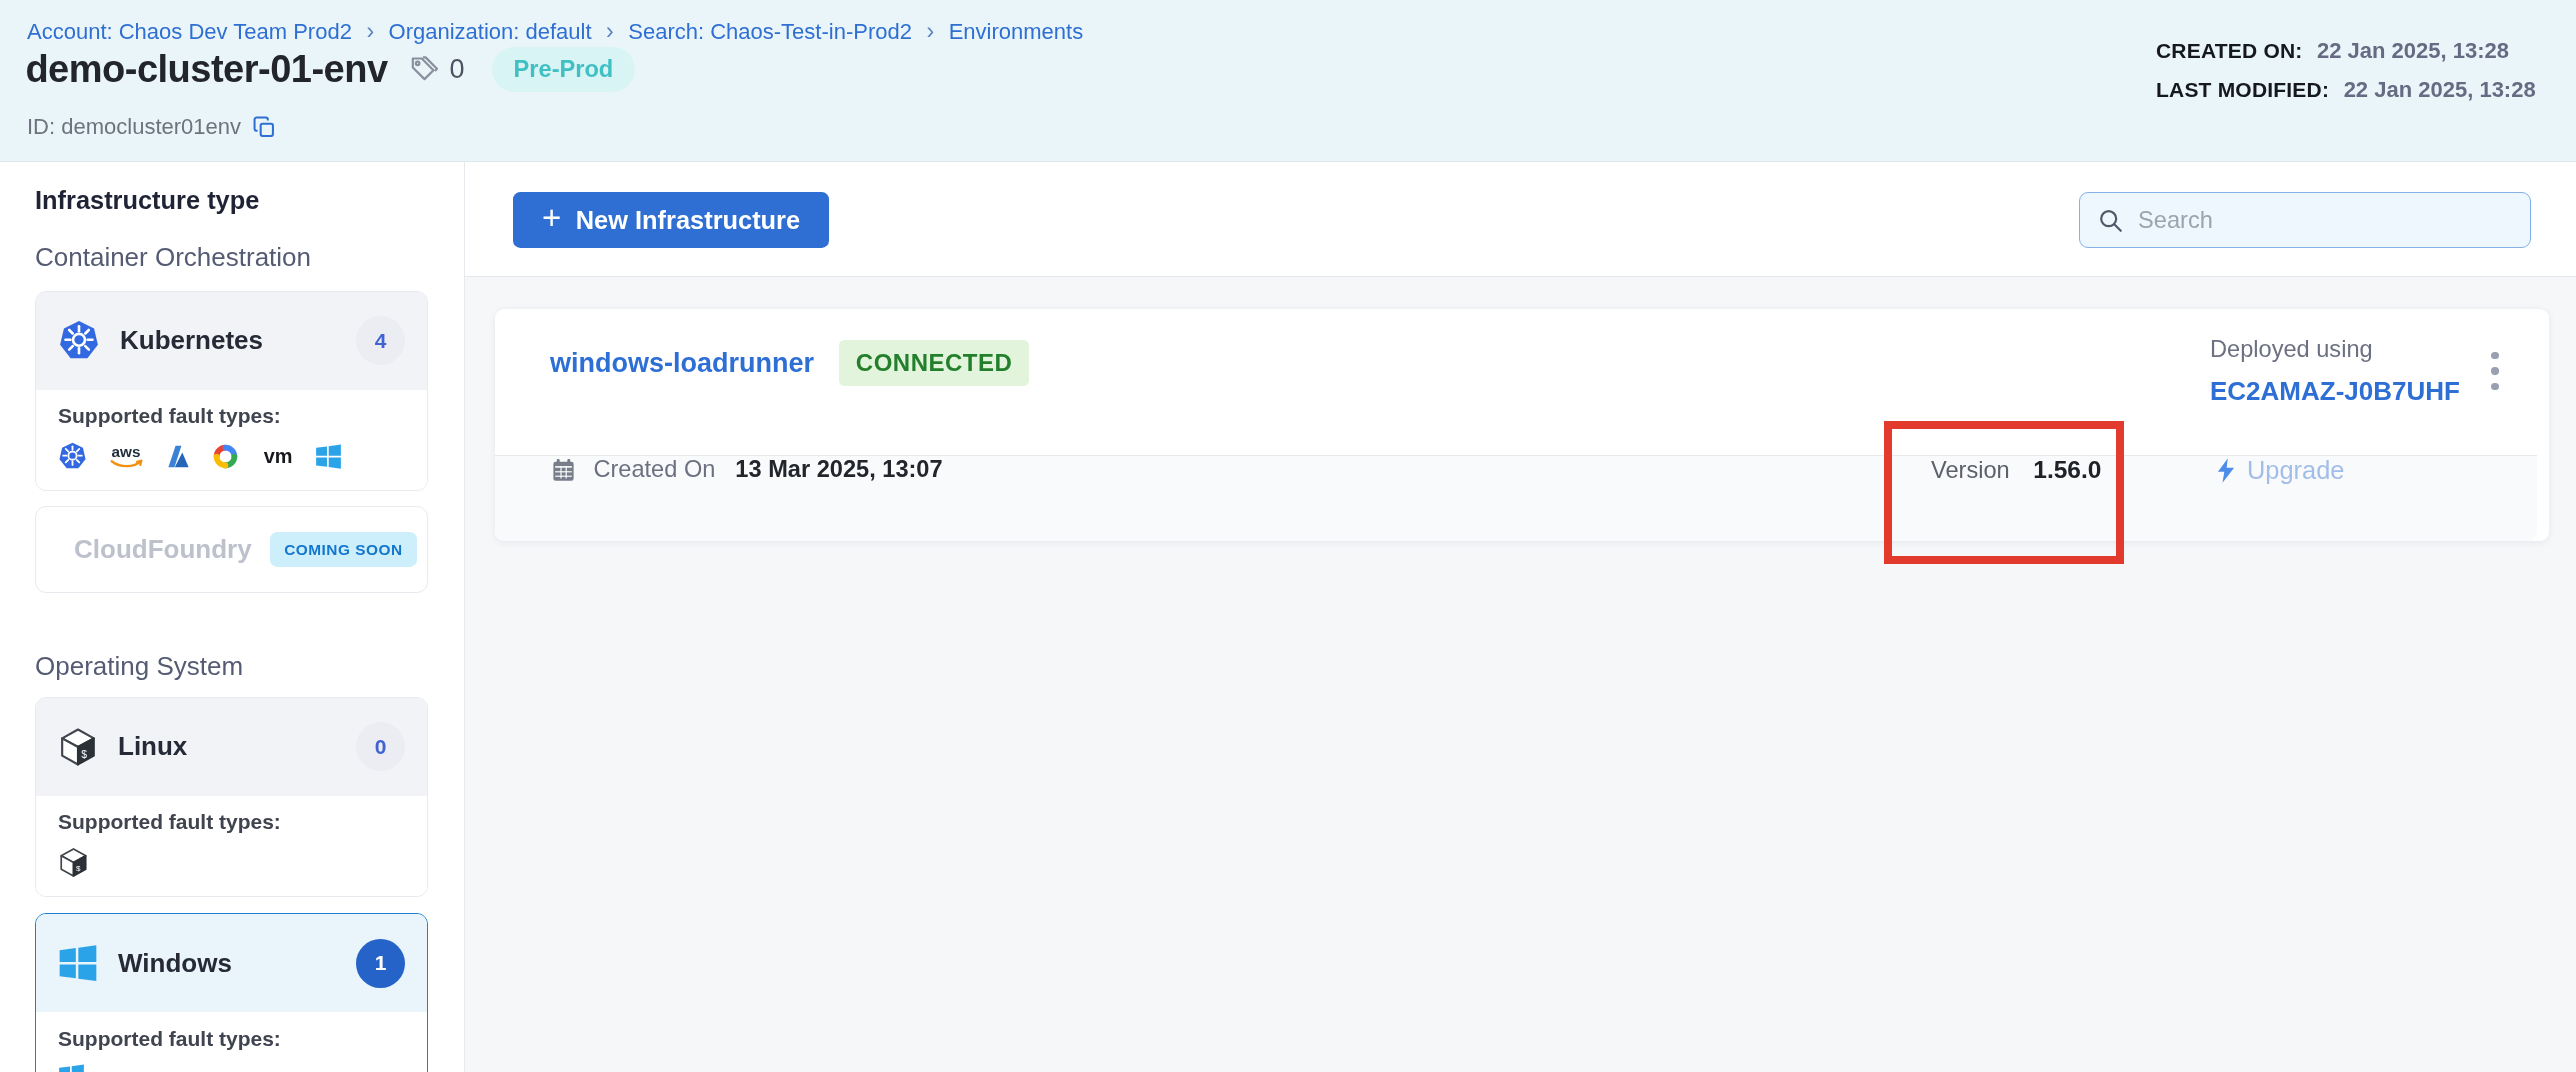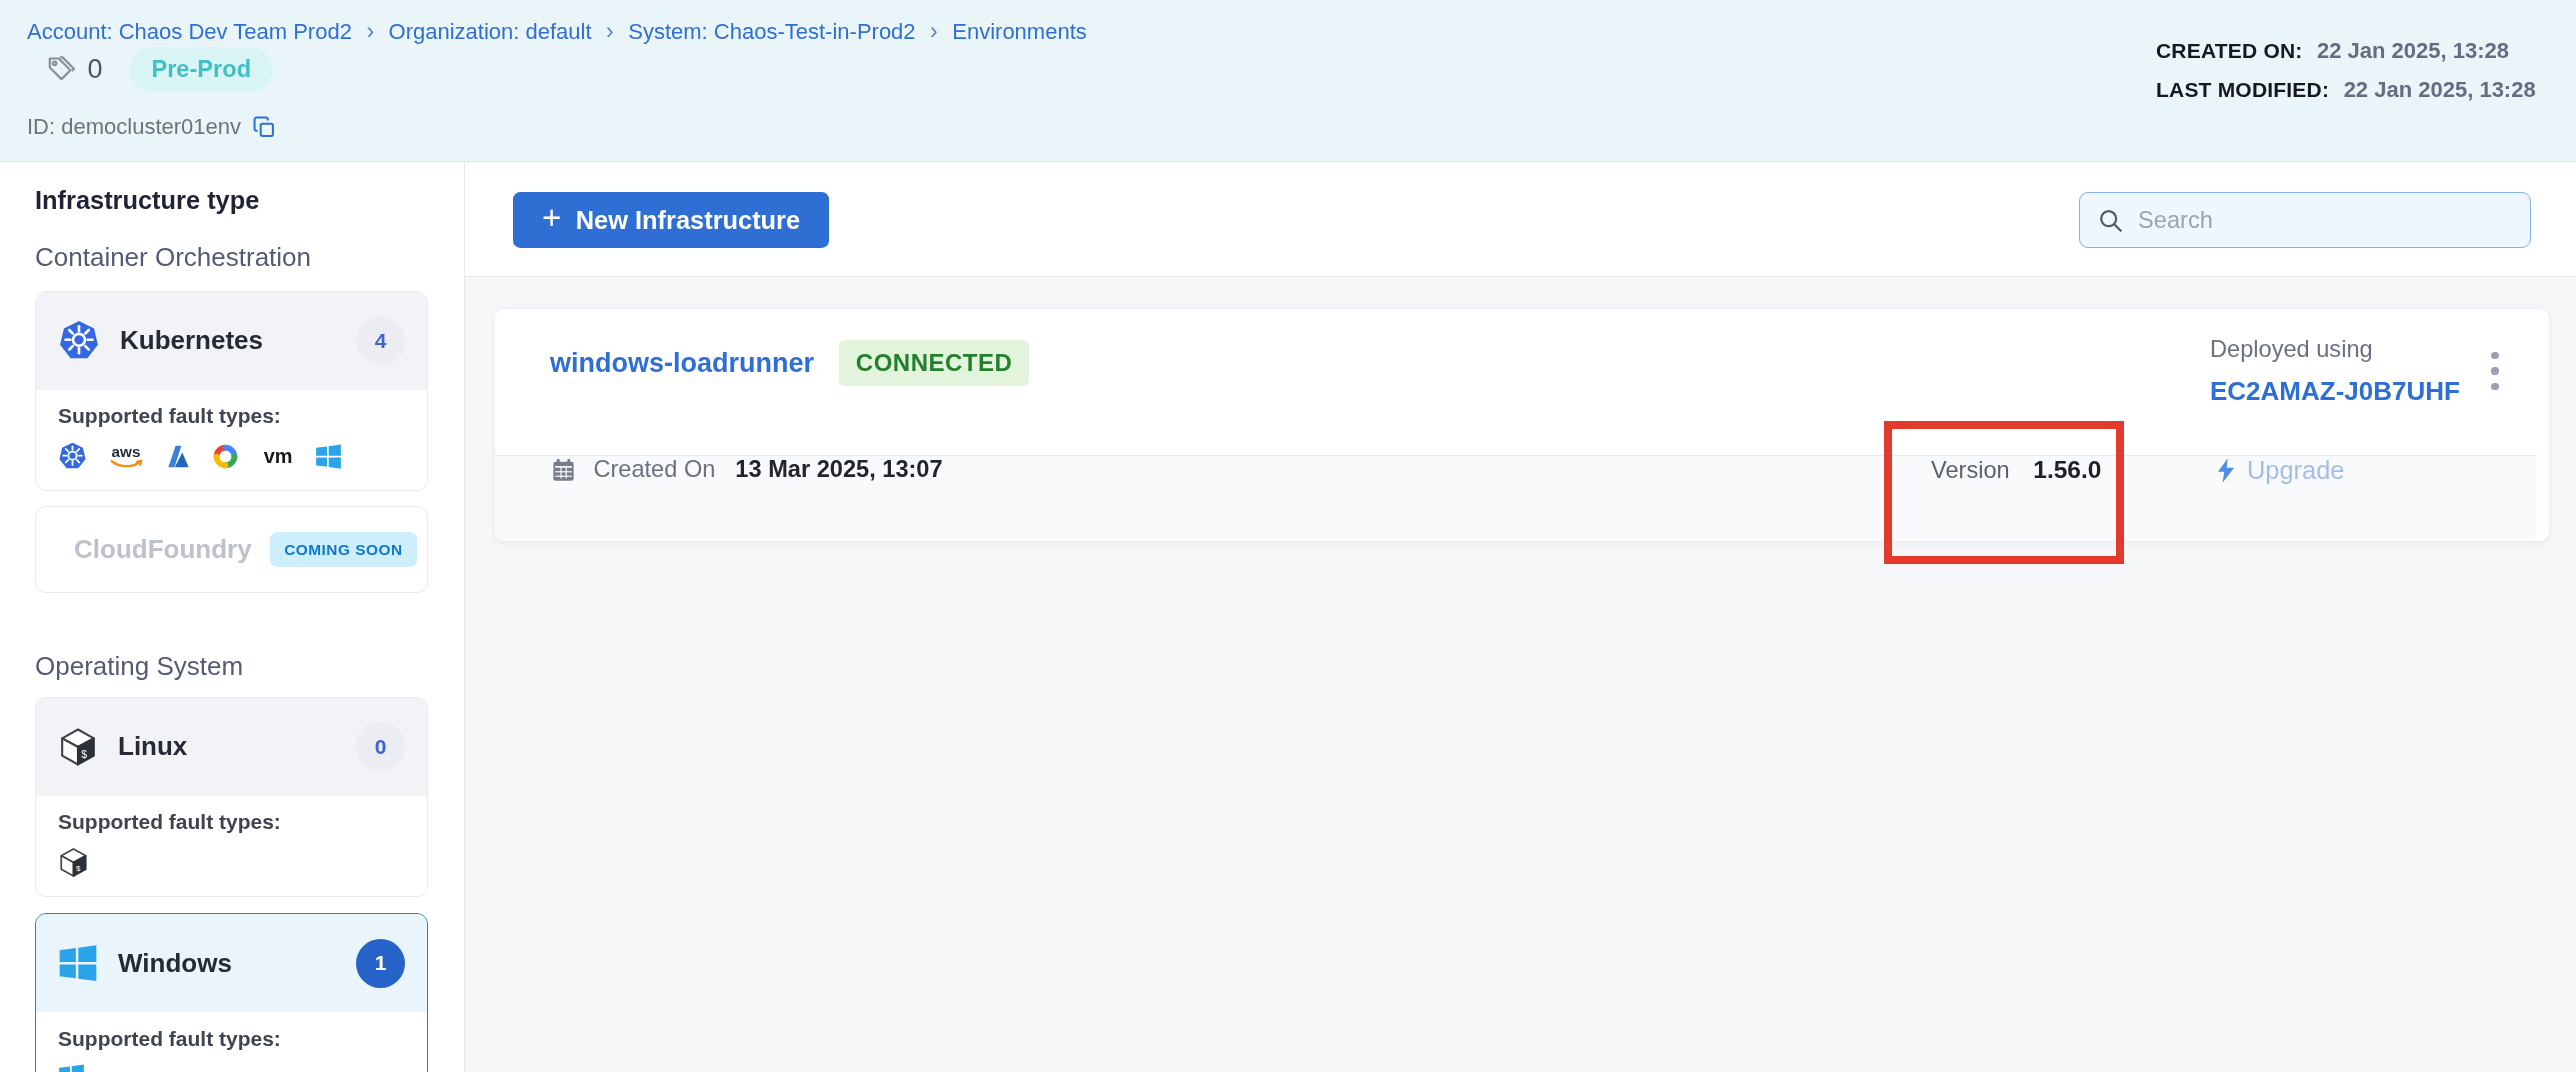--- a/index.html
+++ b/index.html
@@ -113,7 +113,7 @@
       <span class="crumb-sep">›</span>
       <span class="crumb">Organization: default</span>
       <span class="crumb-sep">›</span>
-      <span class="crumb">System: Chaos-Test-in-Prod2</span>
+      <span class="crumb">Search: Chaos-Test-in-Prod2</span>
       <span class="crumb-sep">›</span>
       <span class="crumb">Environments</span>
     </div>

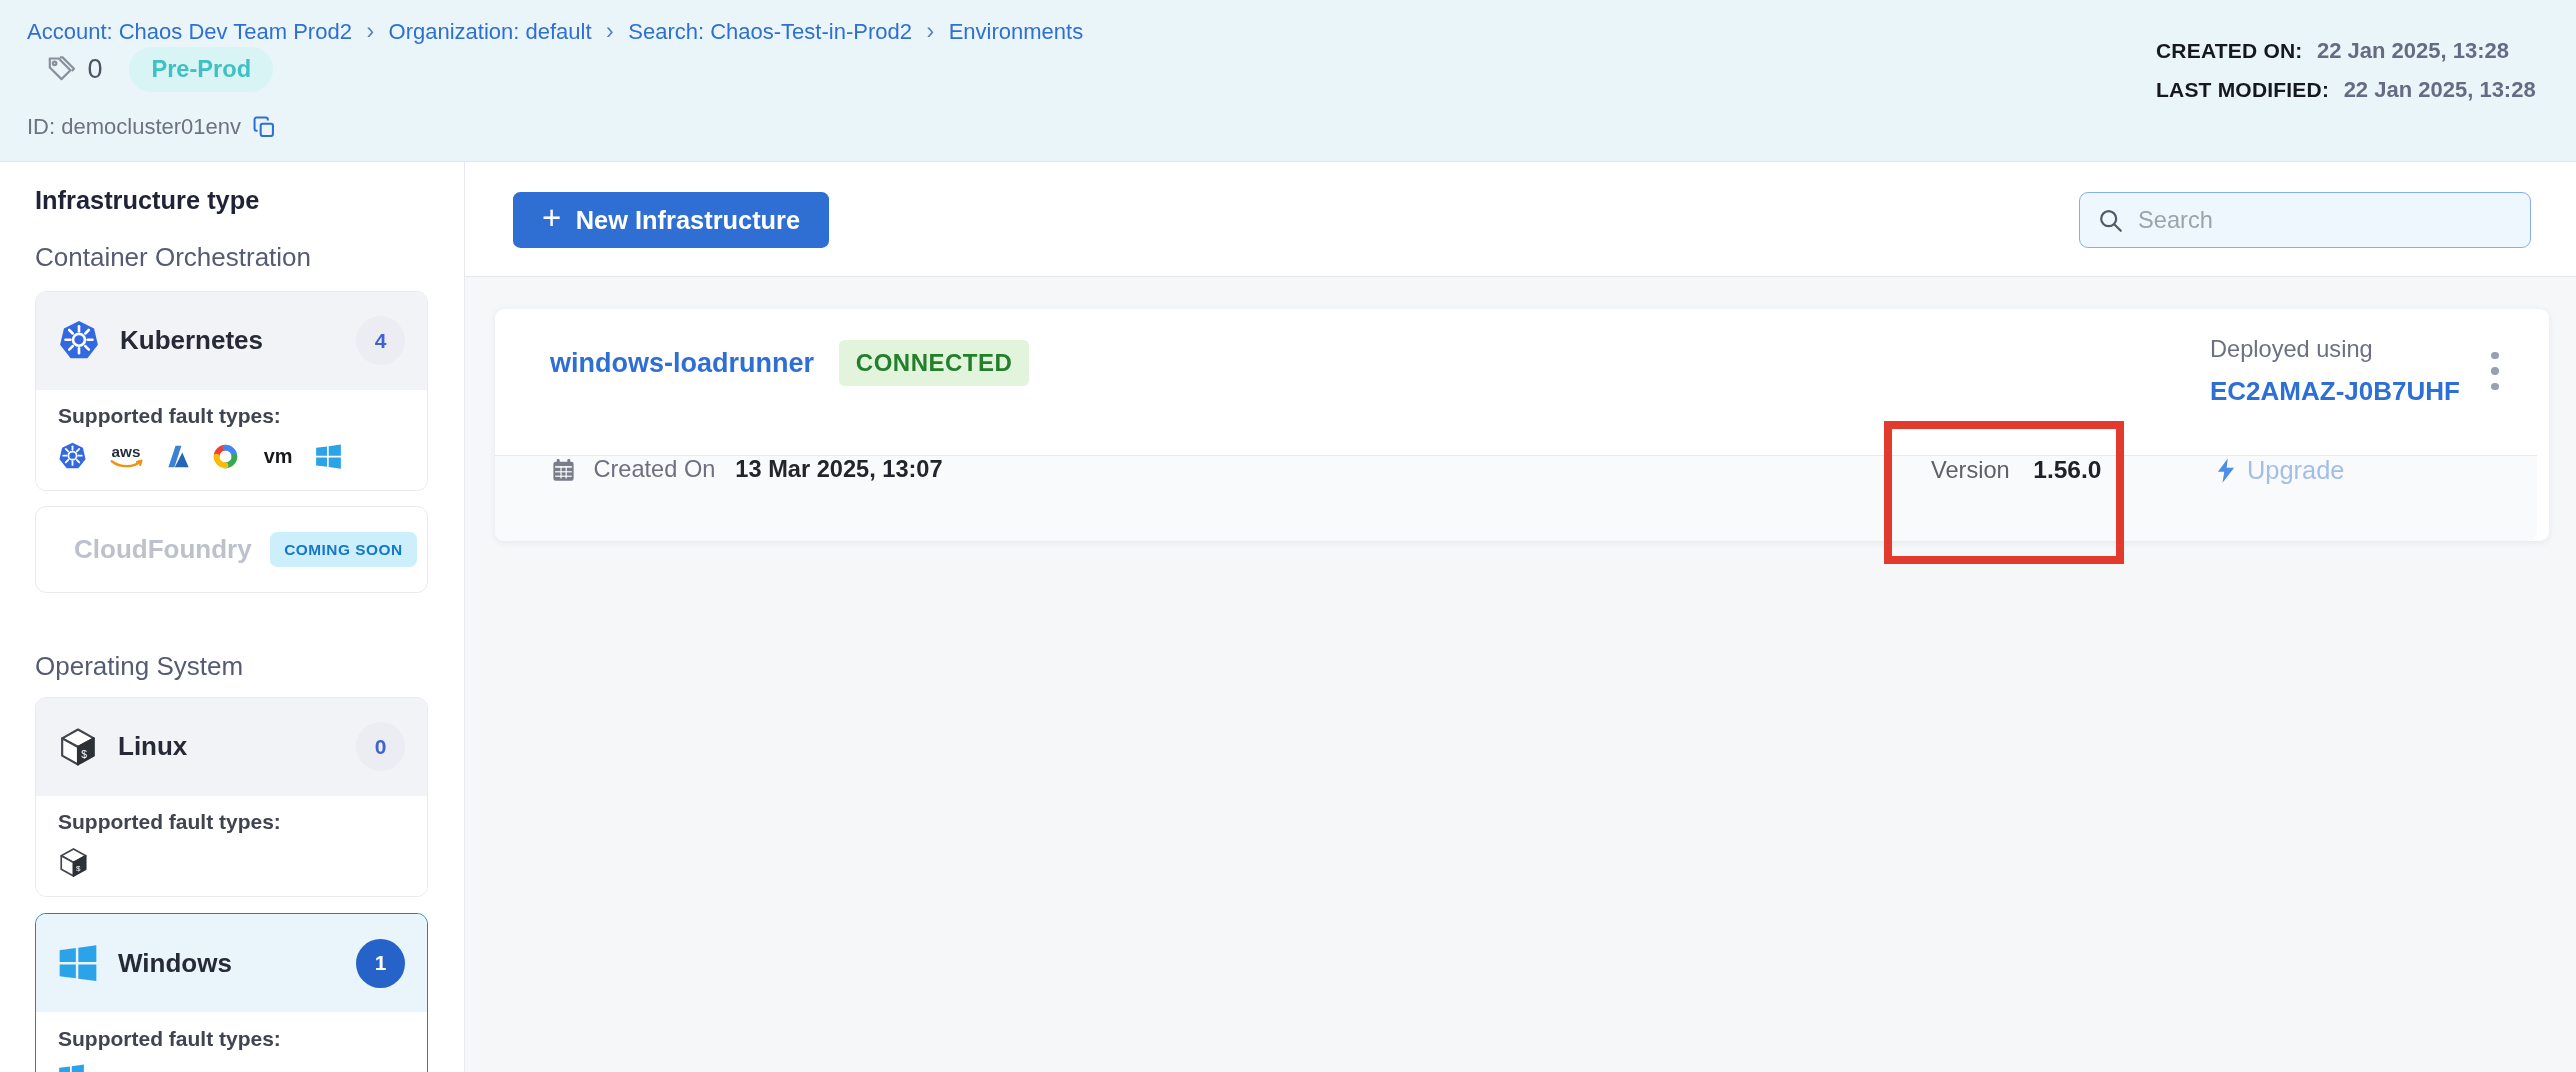--- a/index.html
+++ b/index.html
@@ -119,6 +119,7 @@
     </div>
 
     <div class="title-row">
+      <span class="page-title">demo-cluster-01-env</span>
       <span class="tag-wrap">
         <svg width="33" height="33" viewBox="0 0 24 24" fill="none" stroke="#8a8f9c" stroke-width="1.6" stroke-linejoin="round">
           <path d="M3.5 10.5V4h6.5l8.5 8.5-6.5 6.5Z"></path>

